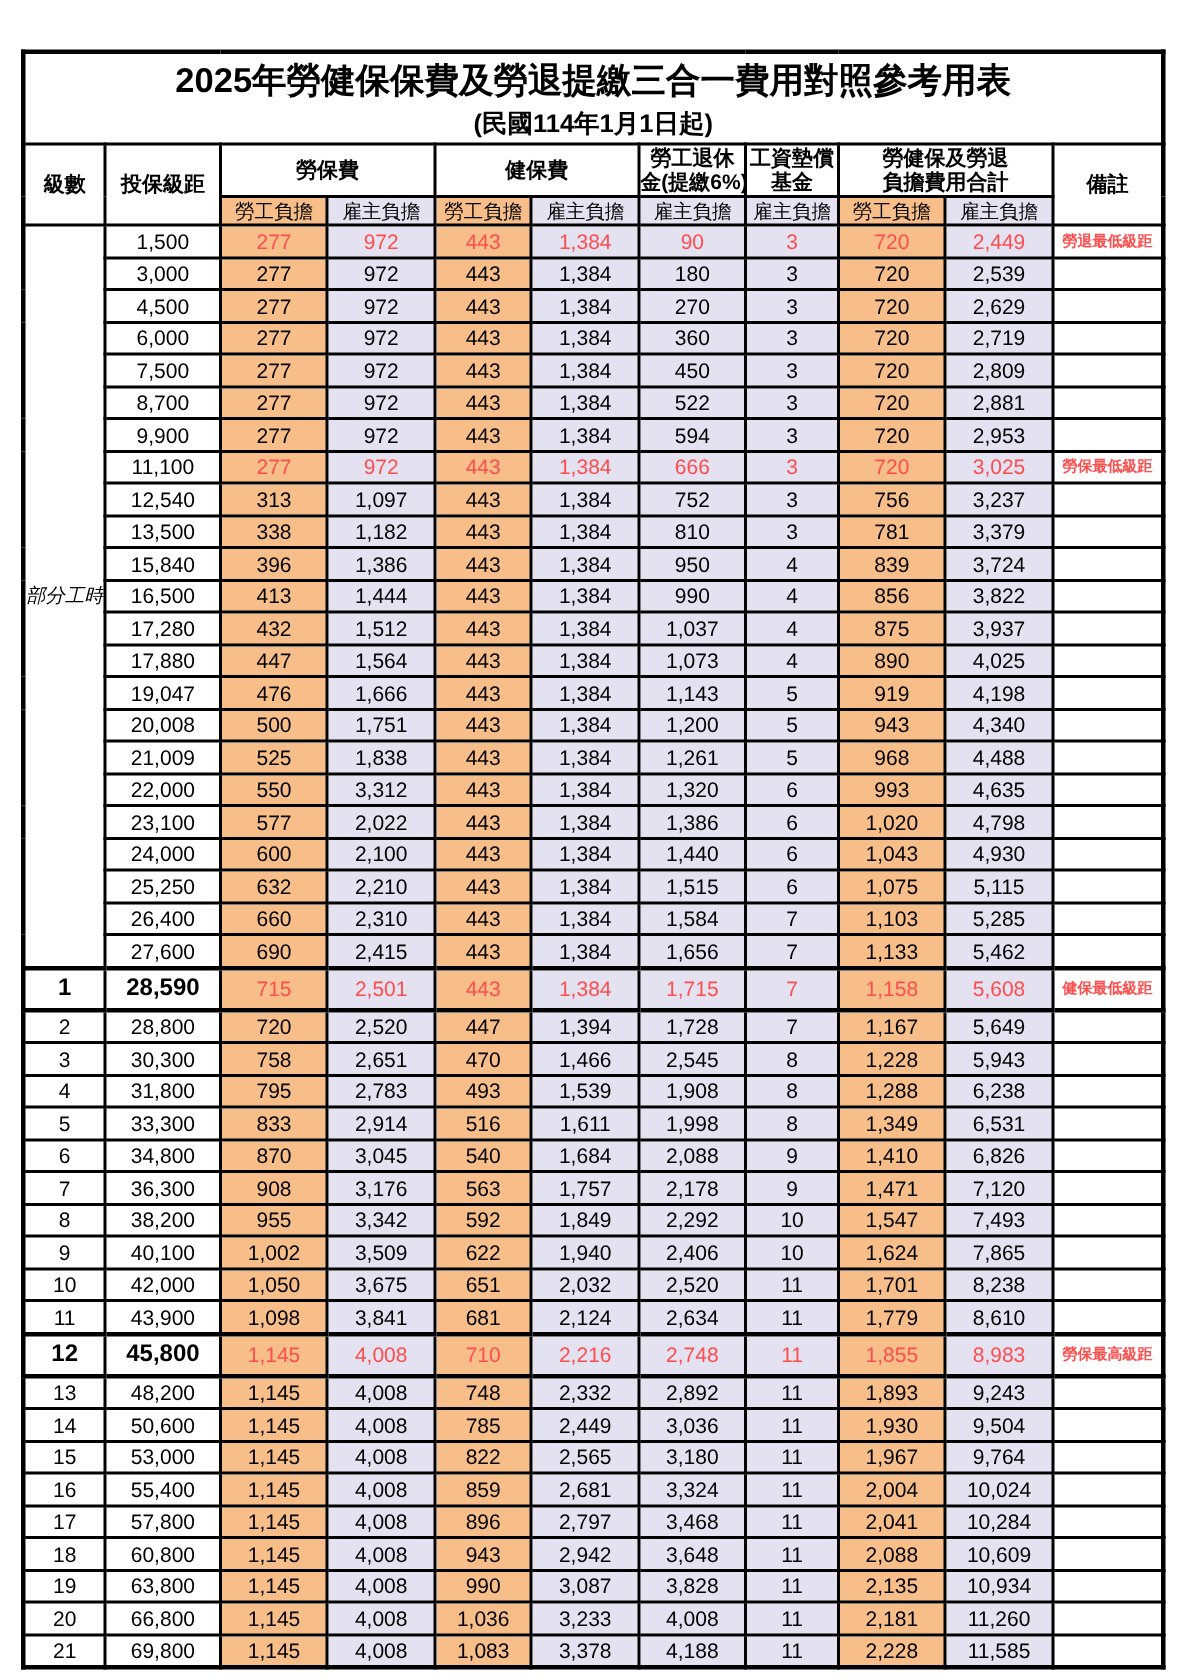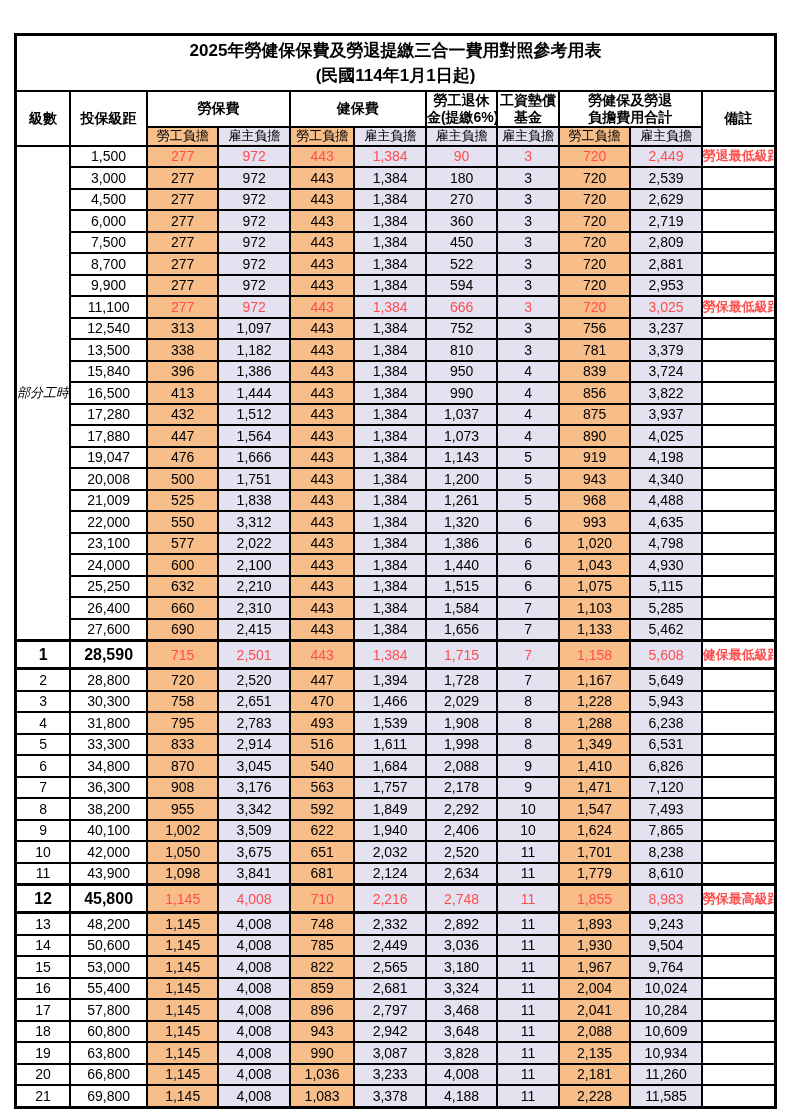--- a/index.html
+++ b/index.html
@@ -22,7 +22,7 @@
     padding:0;overflow:hidden;white-space:nowrap;
   }
   .title-cell{height:54px;background:#fff;}
-  .title-line{font-size:17px;font-weight:bold;line-height:1.55;}
+  .title-line{font-size:23px;font-weight:bold;line-height:1.55;}
   .subtitle-line{font-size:17px;font-weight:bold;line-height:1.35;}
   .h1 th{height:33px;font-size:14px;font-weight:bold;background:#fff;line-height:1.2;}
   .h2 th{height:17px;font-size:13px;font-weight:normal;line-height:1.1;}

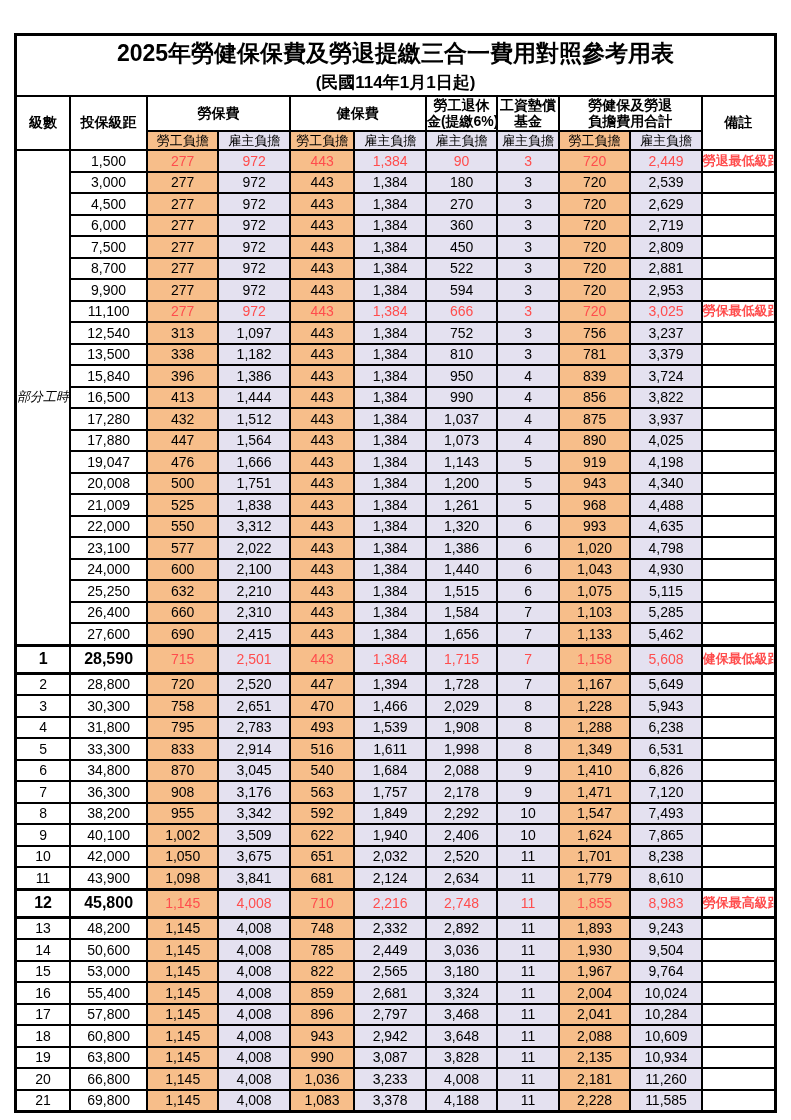--- a/index.html
+++ b/index.html
@@ -31,7 +31,7 @@
   .er{background:var(--er-bg);}
   .level-cell,.bracket-cell,.remark-cell{background:#fff;}
   .part-time{font-size:13px;letter-spacing:0;font-style:italic;}
-  .remark-cell{font-size:13px;font-weight:bold;color:var(--red);}
+  .remark-cell{font-size:10px;font-weight:bold;color:var(--red);}
   .red-row .val{color:var(--red);}
   .key-row td{border-top-width:3px;border-bottom-width:3px;height:25px;}
   .key-row td:first-child{border-left-width:3px;}

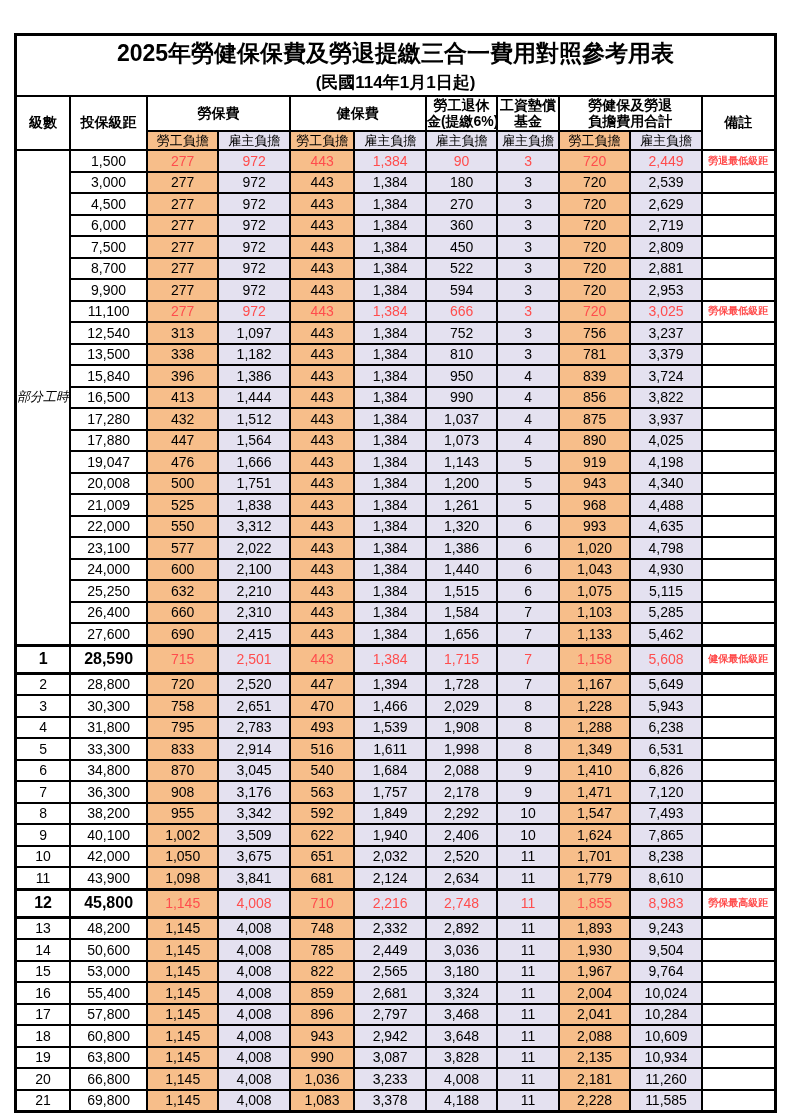--- a/index.html
+++ b/index.html
@@ -404,7 +404,7 @@
           <td class="er val">2,651</td>
           <td class="emp val">470</td>
           <td class="er val">1,466</td>
-          <td class="er val">2,029</td>
+          <td class="er val">2,545</td>
           <td class="er val">8</td>
           <td class="emp val">1,228</td>
           <td class="er val">5,943</td>

